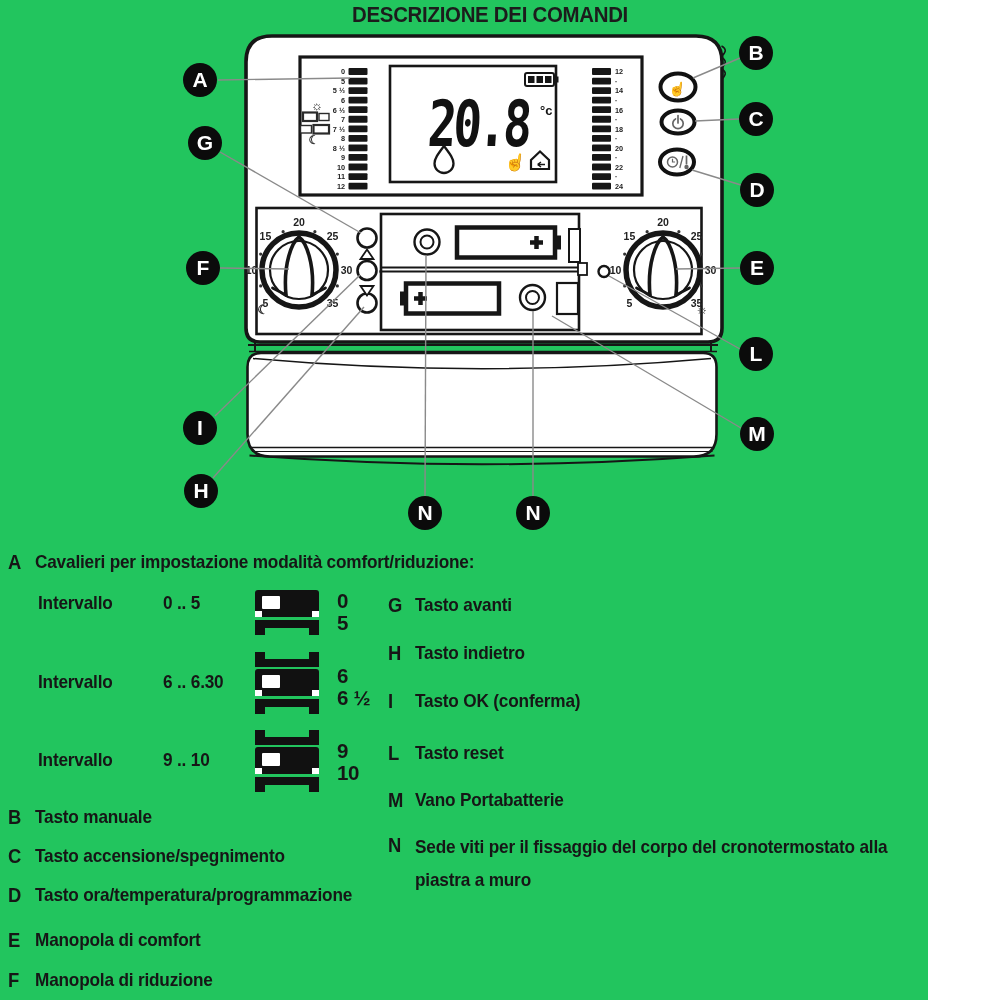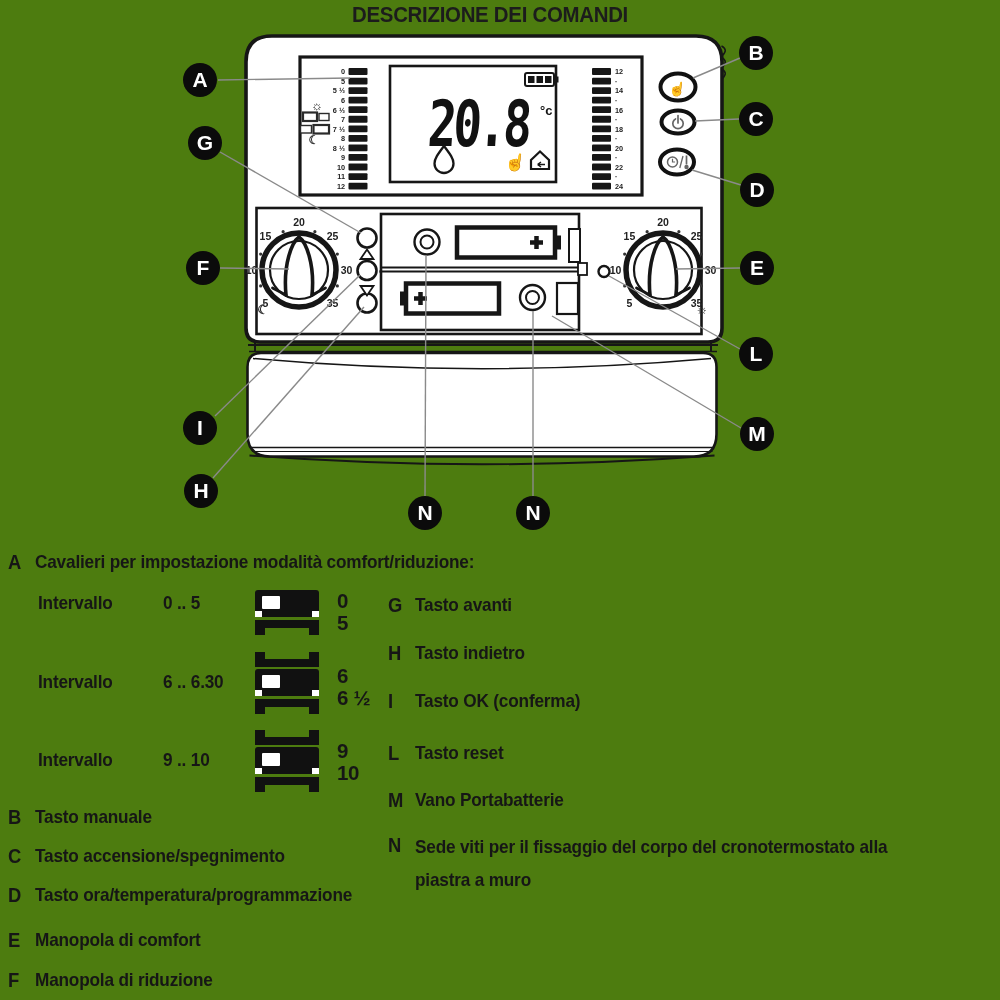--- a/index.html
+++ b/index.html
@@ -4,7 +4,7 @@
 <style>
   *{margin:0;padding:0;box-sizing:border-box}
   html,body{width:1000px;height:1000px;background:#fff;font-family:"Liberation Sans",sans-serif;color:#161616}
-  .page{position:relative;width:1000px;height:1000px;background:#4d7c0f;overflow:hidden}
+  .page{position:relative;width:928px;height:1000px;background:#22c55e;overflow:hidden}
   .title{position:absolute;top:3px;left:0;width:980px;text-align:center;font-size:21.5px;font-weight:800;letter-spacing:-.3px;color:#1c1c1c;transform:scaleX(.95);transform-origin:50% 50%}
   svg.diagram{position:absolute;top:0;left:0}
   .legend{position:absolute;top:0;left:0;width:1000px;height:1000px;pointer-events:none}

